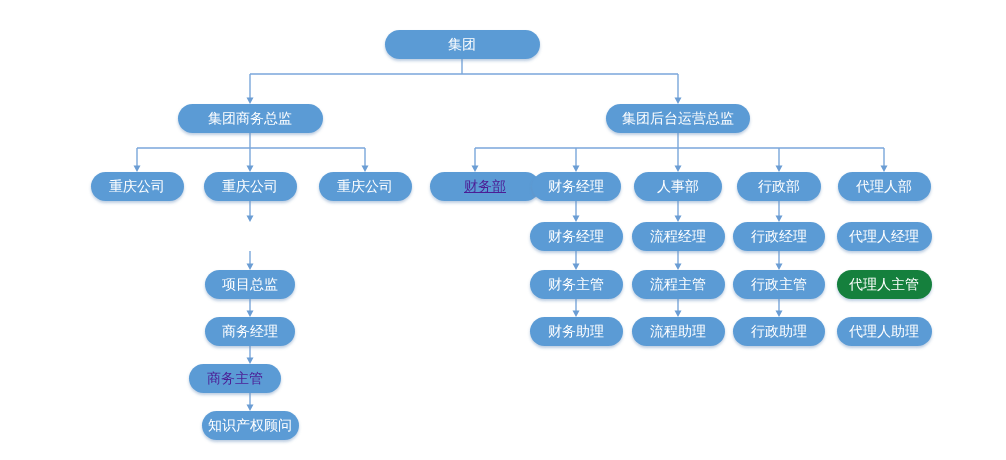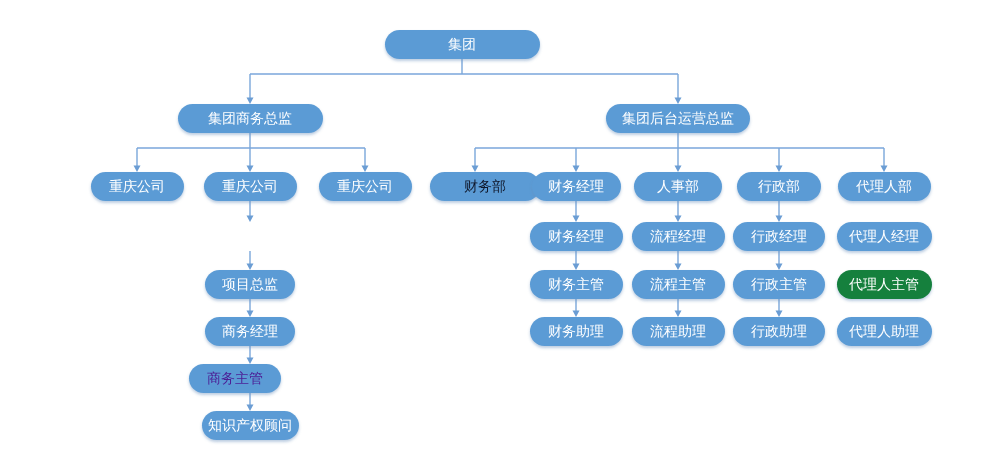--- a/index.html
+++ b/index.html
@@ -57,7 +57,7 @@
       <div class="node" style="left: 205px; top: 317px; width: 90px; background: rgb(91, 155, 213); color: rgb(255, 255, 255);">商务经理</div>
       <div class="node" style="left: 189px; top: 364px; width: 92px; background: rgb(91, 155, 213); color: #4c1d95;">商务主管</div>
       <div class="node" style="left: 201.5px; top: 411px; width: 97px; background: rgb(91, 155, 213); color: rgb(255, 255, 255);">知识产权顾问</div>
-      <div class="node" style="left: 430px; top: 172px; width: 110px; background: rgb(91, 155, 213); color: #0f172a;">财务部</div>
+      <div class="node" style="left: 430px; top: 172px; width: 110px; background: rgb(91, 155, 213); color: #4c1d95; text-decoration: underline;">财务部</div>
       <div class="node" style="left: 531.5px; top: 172px; width: 89px; background: rgb(91, 155, 213); color: rgb(255, 255, 255);">财务经理</div>
       <div class="node" style="left: 634px; top: 172px; width: 88px; background: rgb(91, 155, 213); color: rgb(255, 255, 255);">人事部</div>
       <div class="node" style="left: 737px; top: 172px; width: 84px; background: rgb(91, 155, 213); color: rgb(255, 255, 255);">行政部</div>

